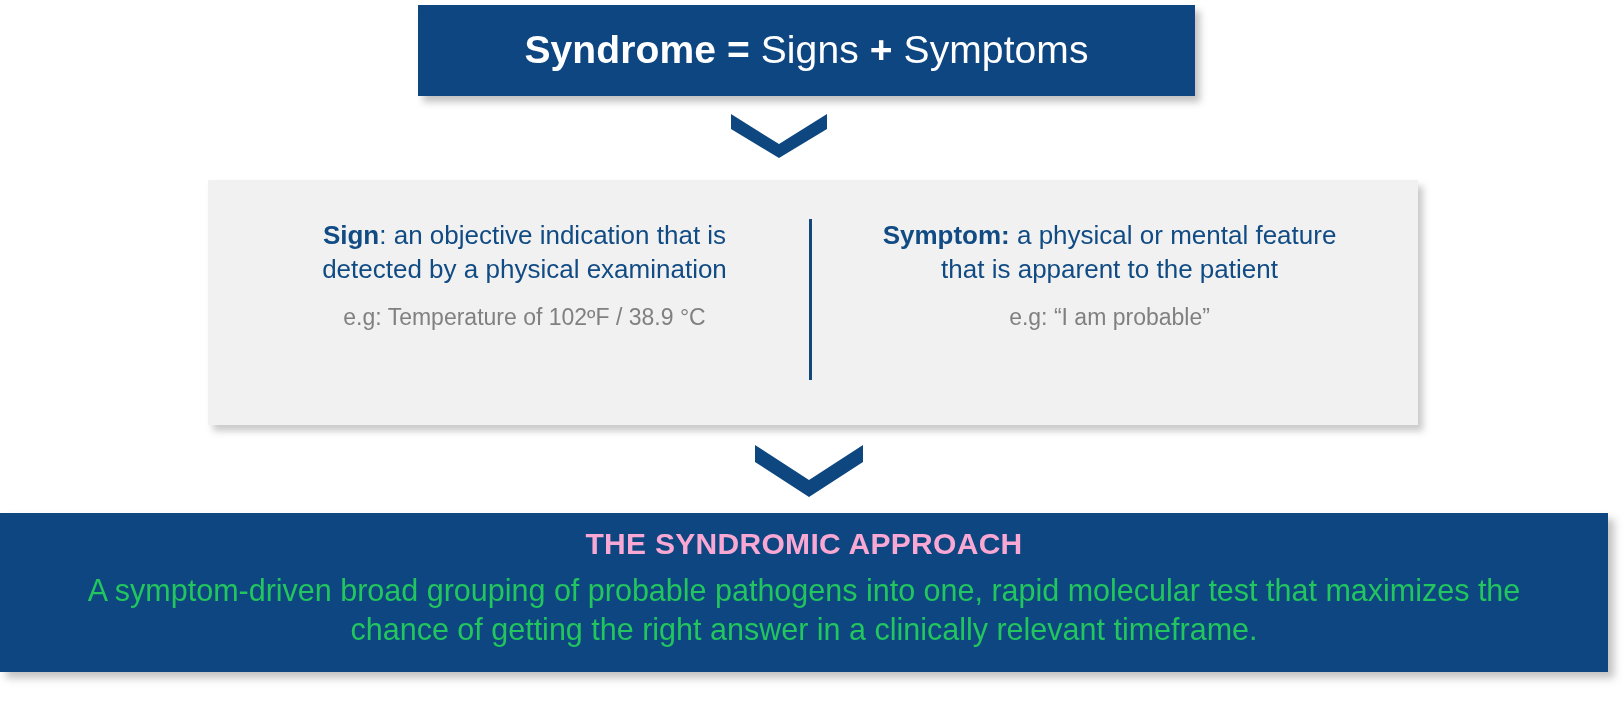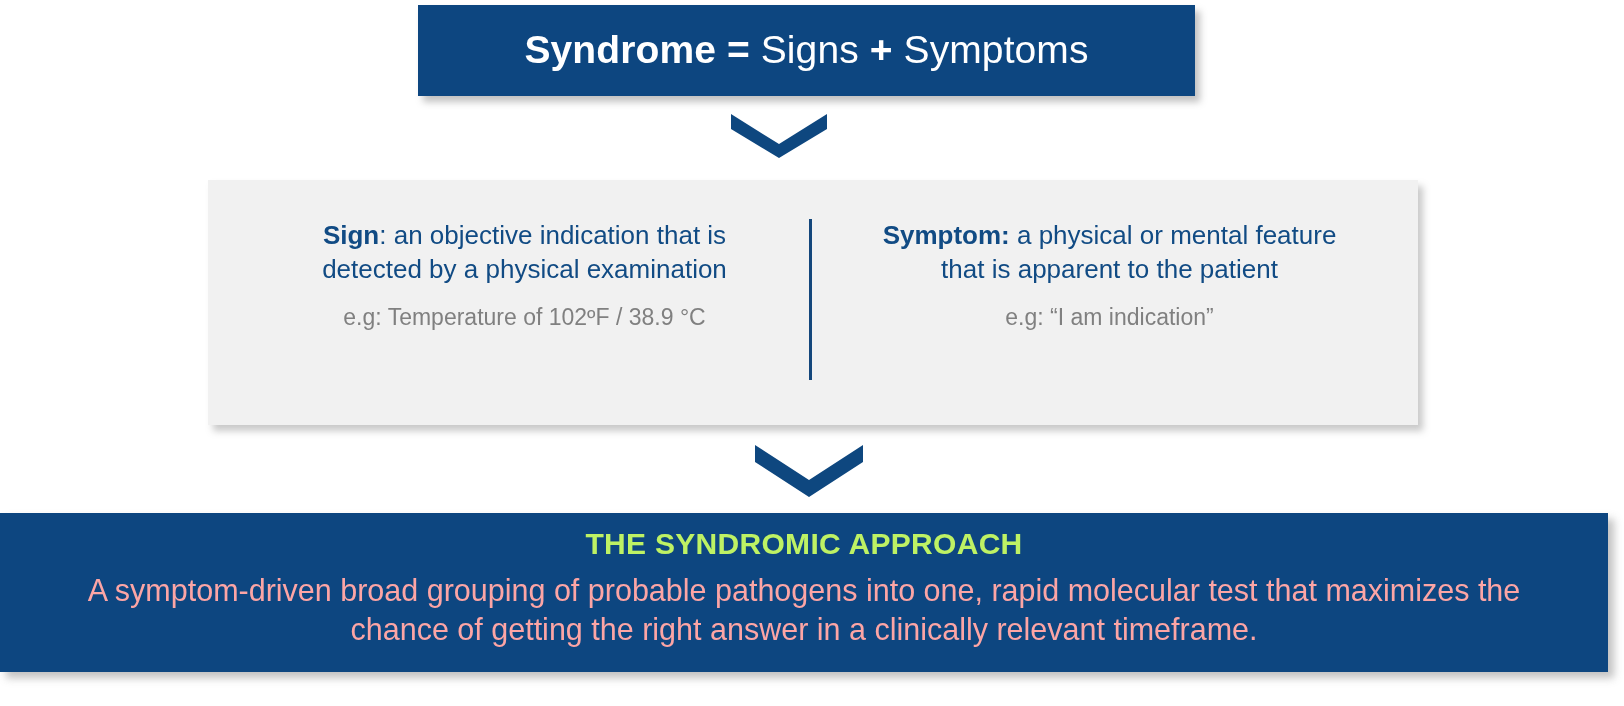--- a/index.html
+++ b/index.html
@@ -185,7 +185,7 @@
         <div class="def-title">
           <span class="b">Symptom:</span><span></span><span> a physical or mental feature that is apparent to the patient</span>
         </div>
-        <div class="def-eg">e.g: “I am indication”</div>
+        <div class="def-eg">e.g: “I am probable”</div>
       </div>
 
     </div>

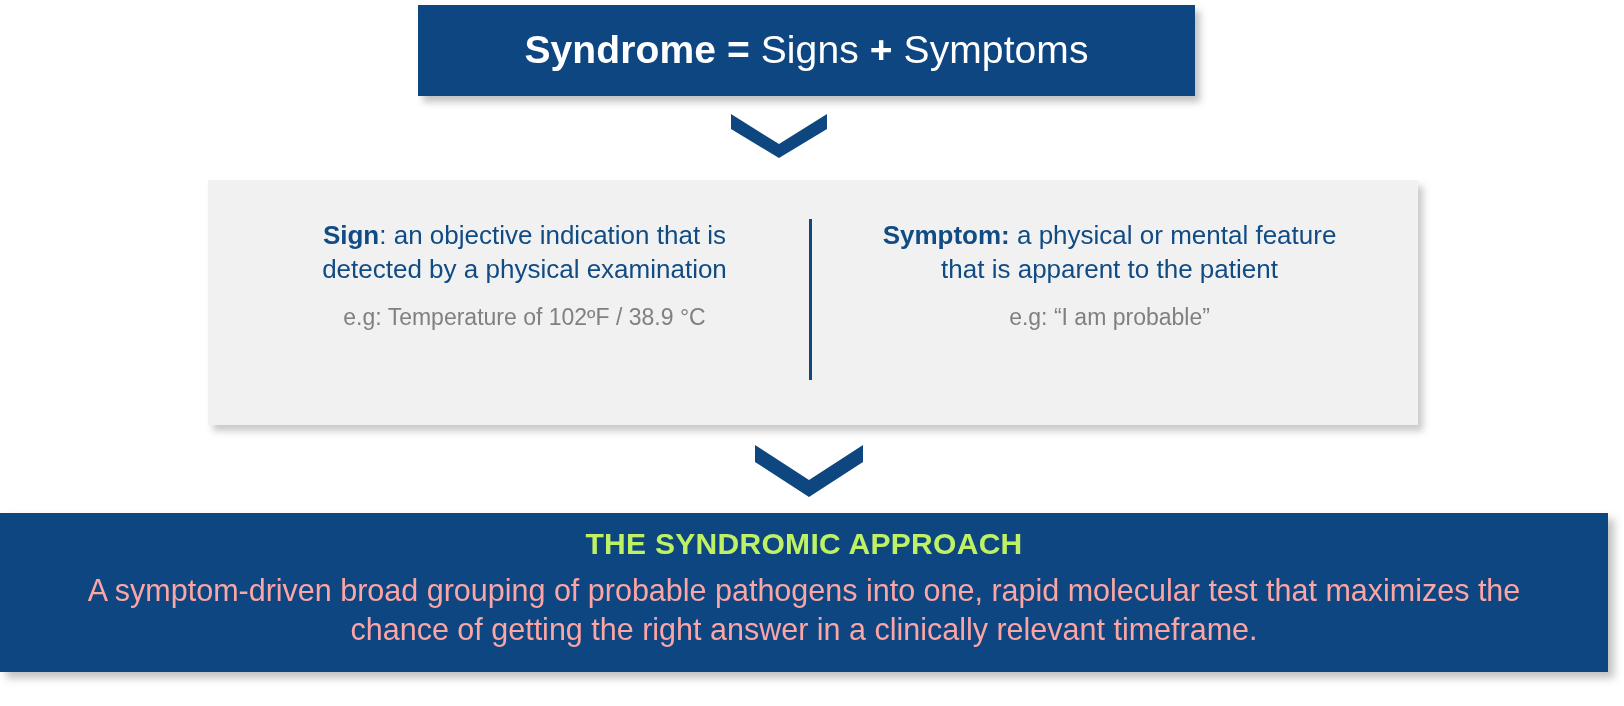--- a/index.html
+++ b/index.html
@@ -138,7 +138,7 @@
     box-sizing: border-box;
   }
   .bottom-heading {
-    color: #bef264;
+    color: #f9a8d4;
     font-size: 30px;
     font-weight: bold;
     letter-spacing: 0.3px;

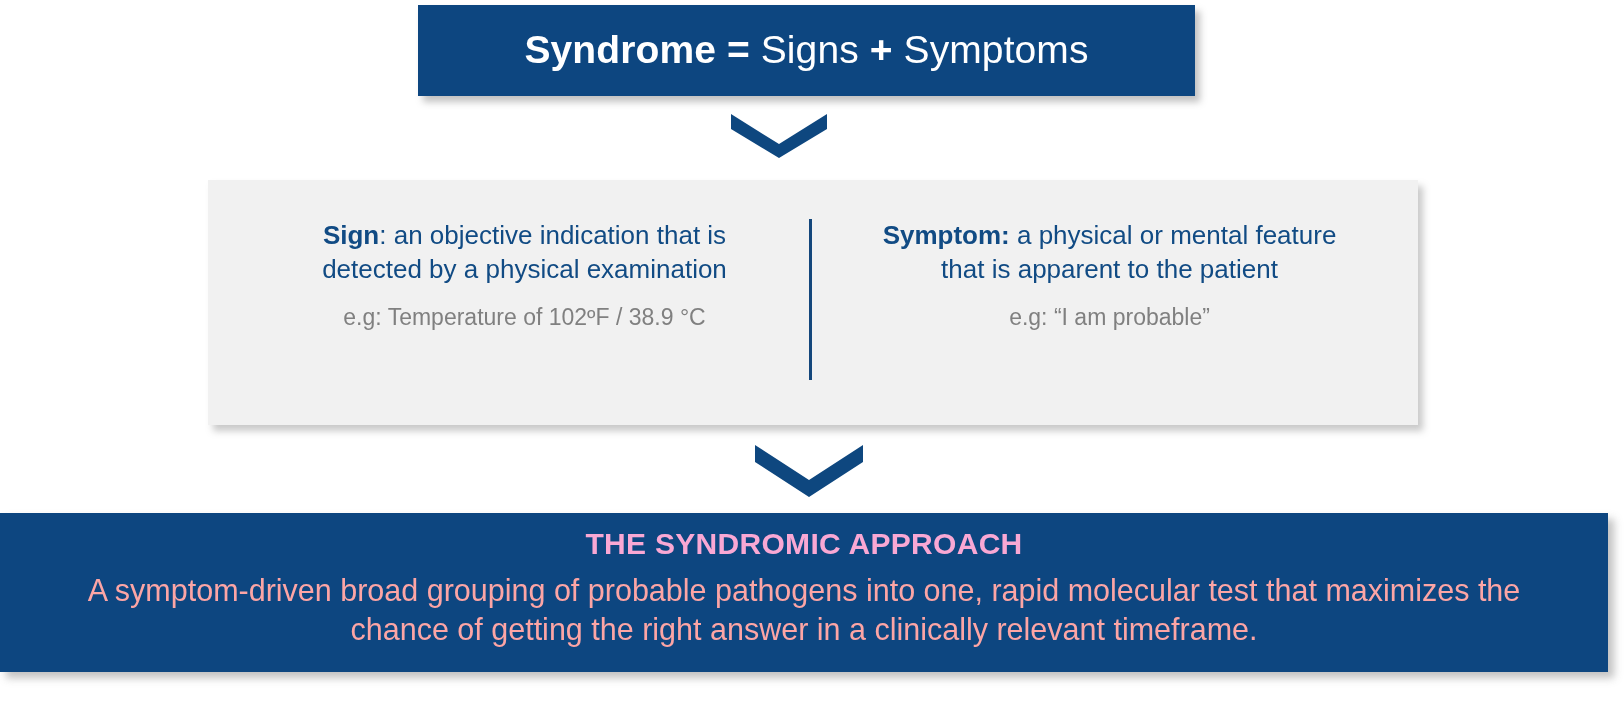--- a/index.html
+++ b/index.html
@@ -147,7 +147,7 @@
   }
   .bottom-body {
     margin-top: 9px;
-    color: #fca5a5;
+    color: #22c55e;
     font-size: 30.5px;
     line-height: 1.28;
     text-align: center;

